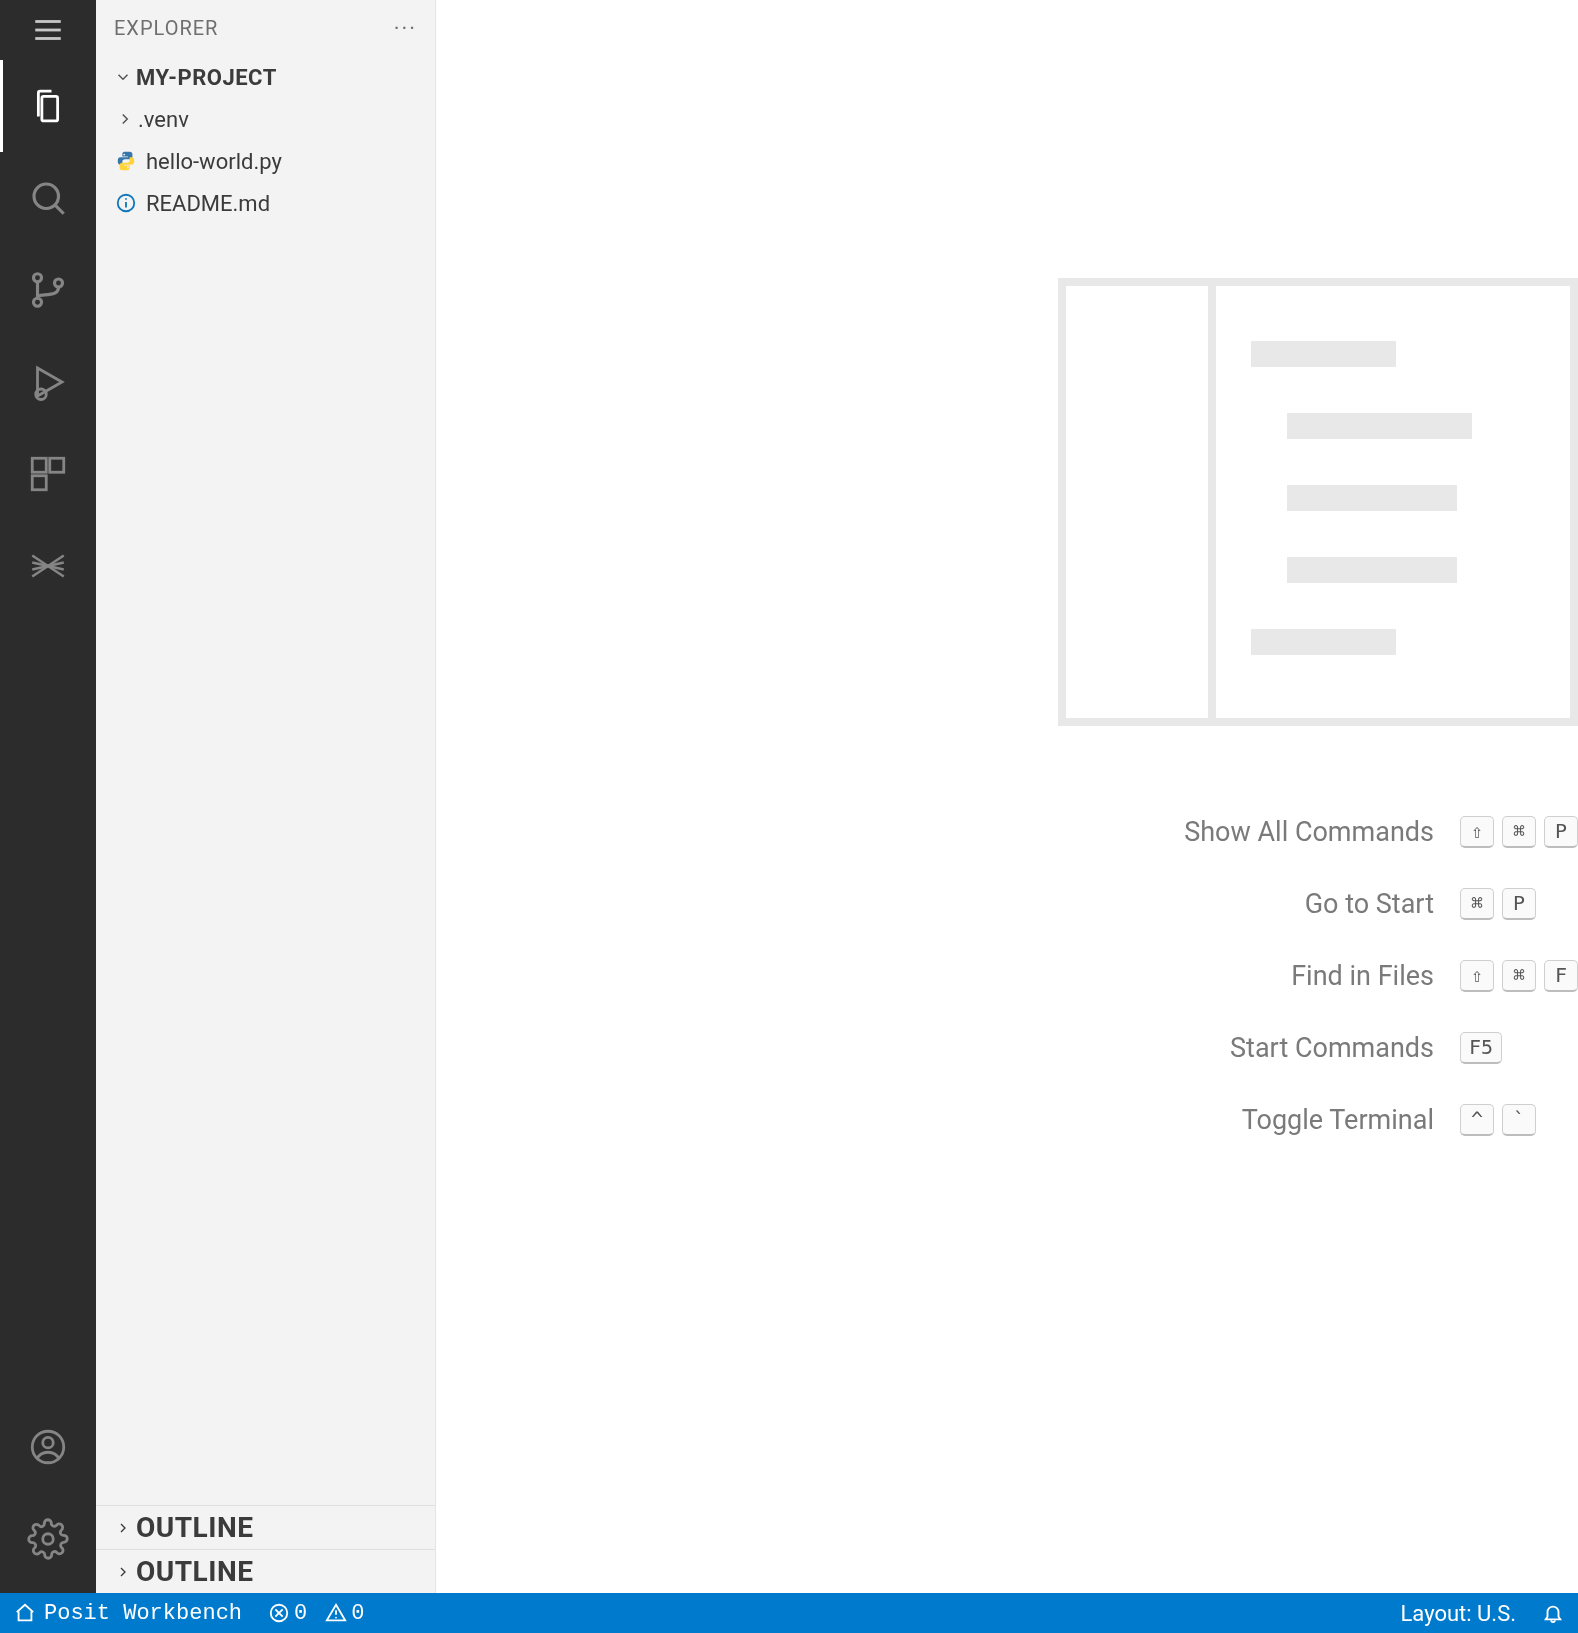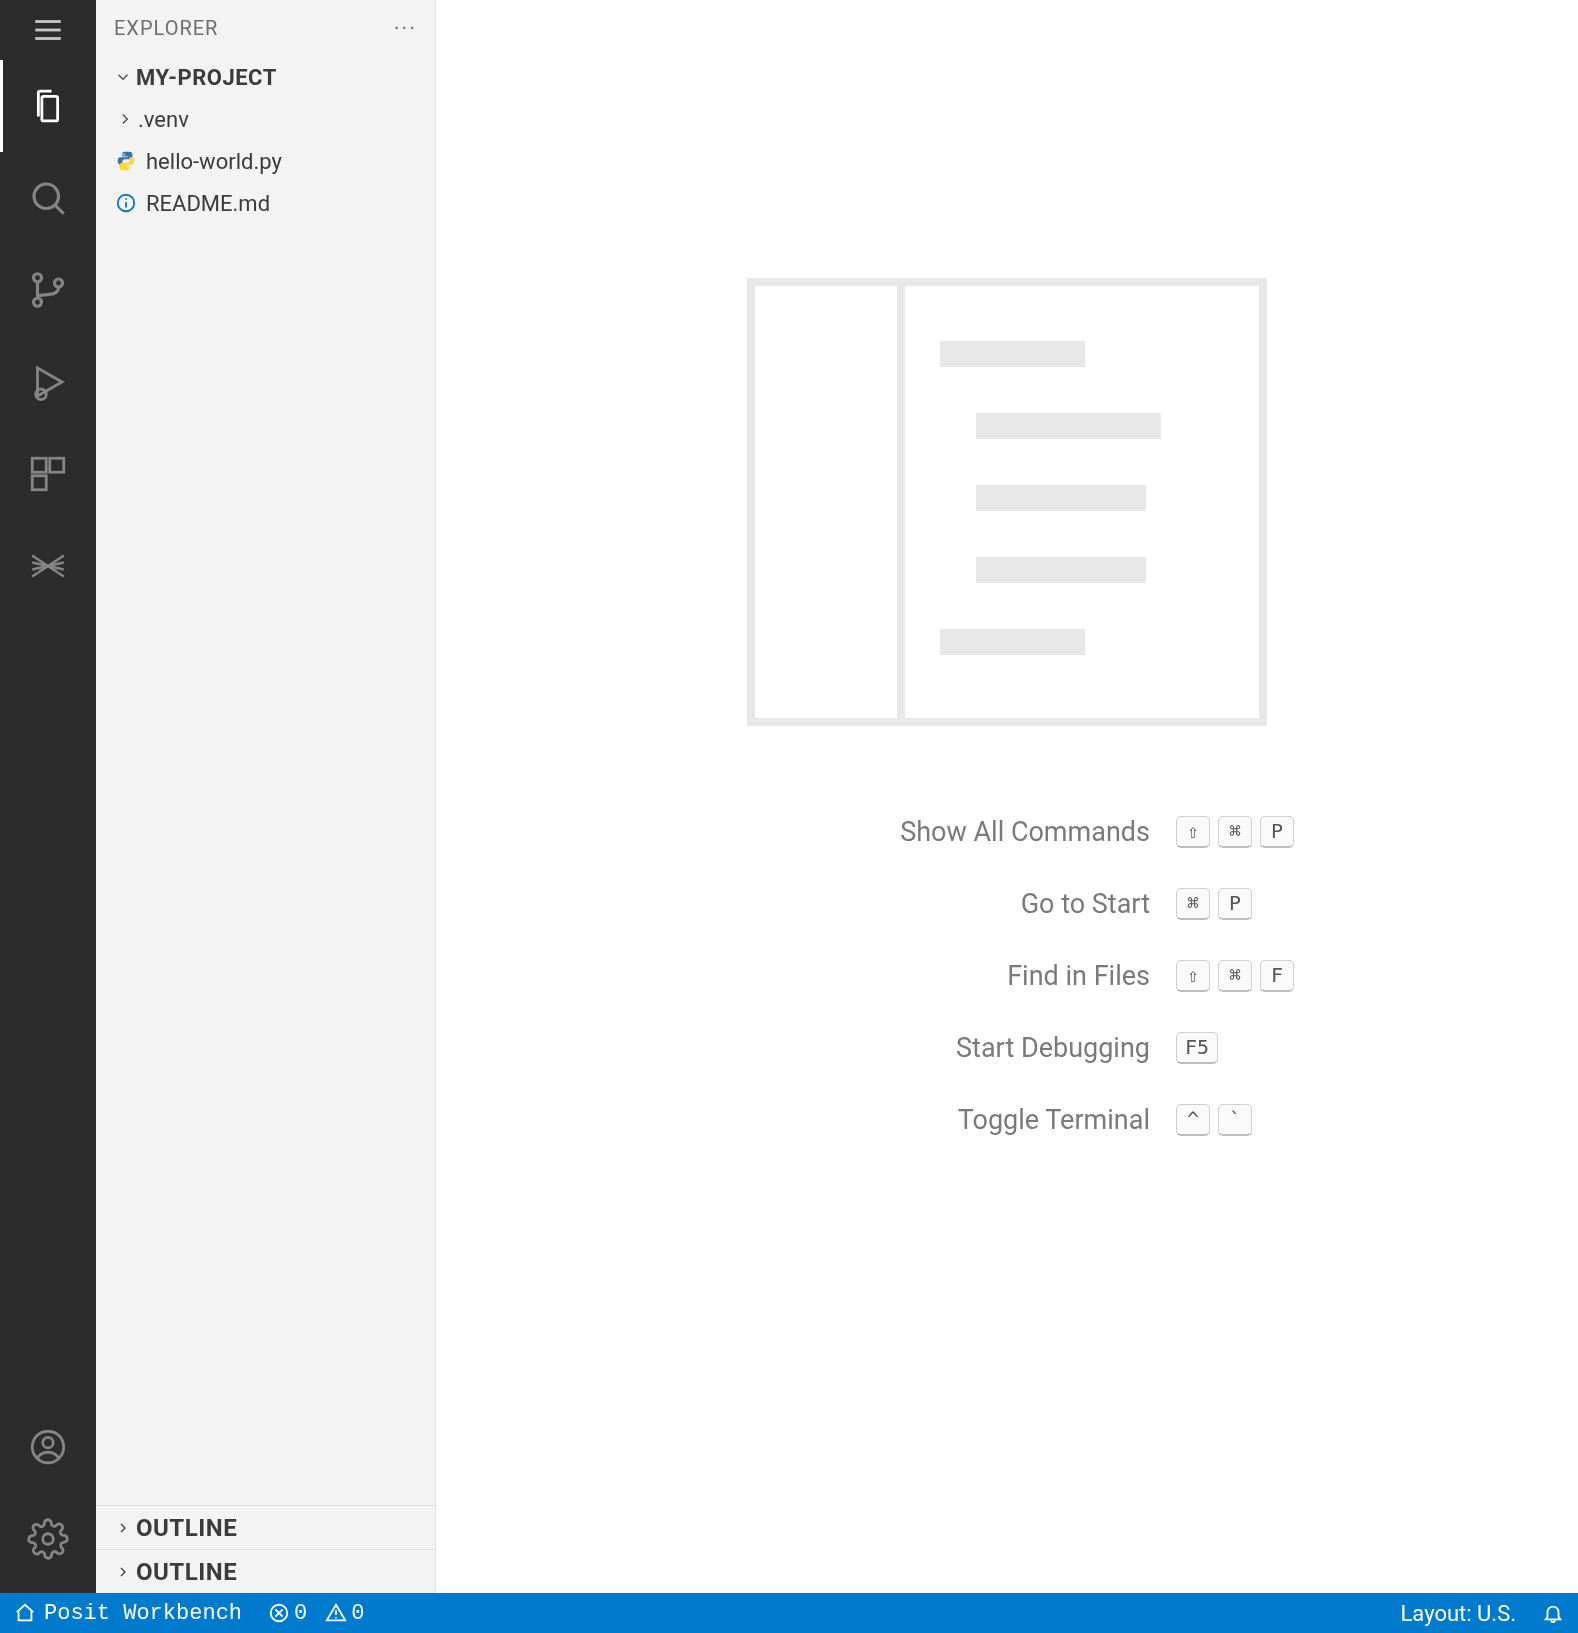--- a/index.html
+++ b/index.html
@@ -39,7 +39,7 @@
   .section-row .twisty svg{ width:16px; height:16px; }
 
   
-  .editor { flex: 1; background: #ffffff; display: flex; flex-direction: column; align-items: center; justify-content: center; gap: 90px; padding-bottom: 180px; }
+  .editor { flex: 1; background: #ffffff; display: flex; flex-direction: column; align-items: flex-end; justify-content: center; gap: 90px; padding-bottom: 180px; }
 
   .placeholder-box { width: 520px; height: 448px; border: 8px solid #e8e8e8; display:flex; }
   .ph-left { width: 150px; border-right: 8px solid #e8e8e8; }

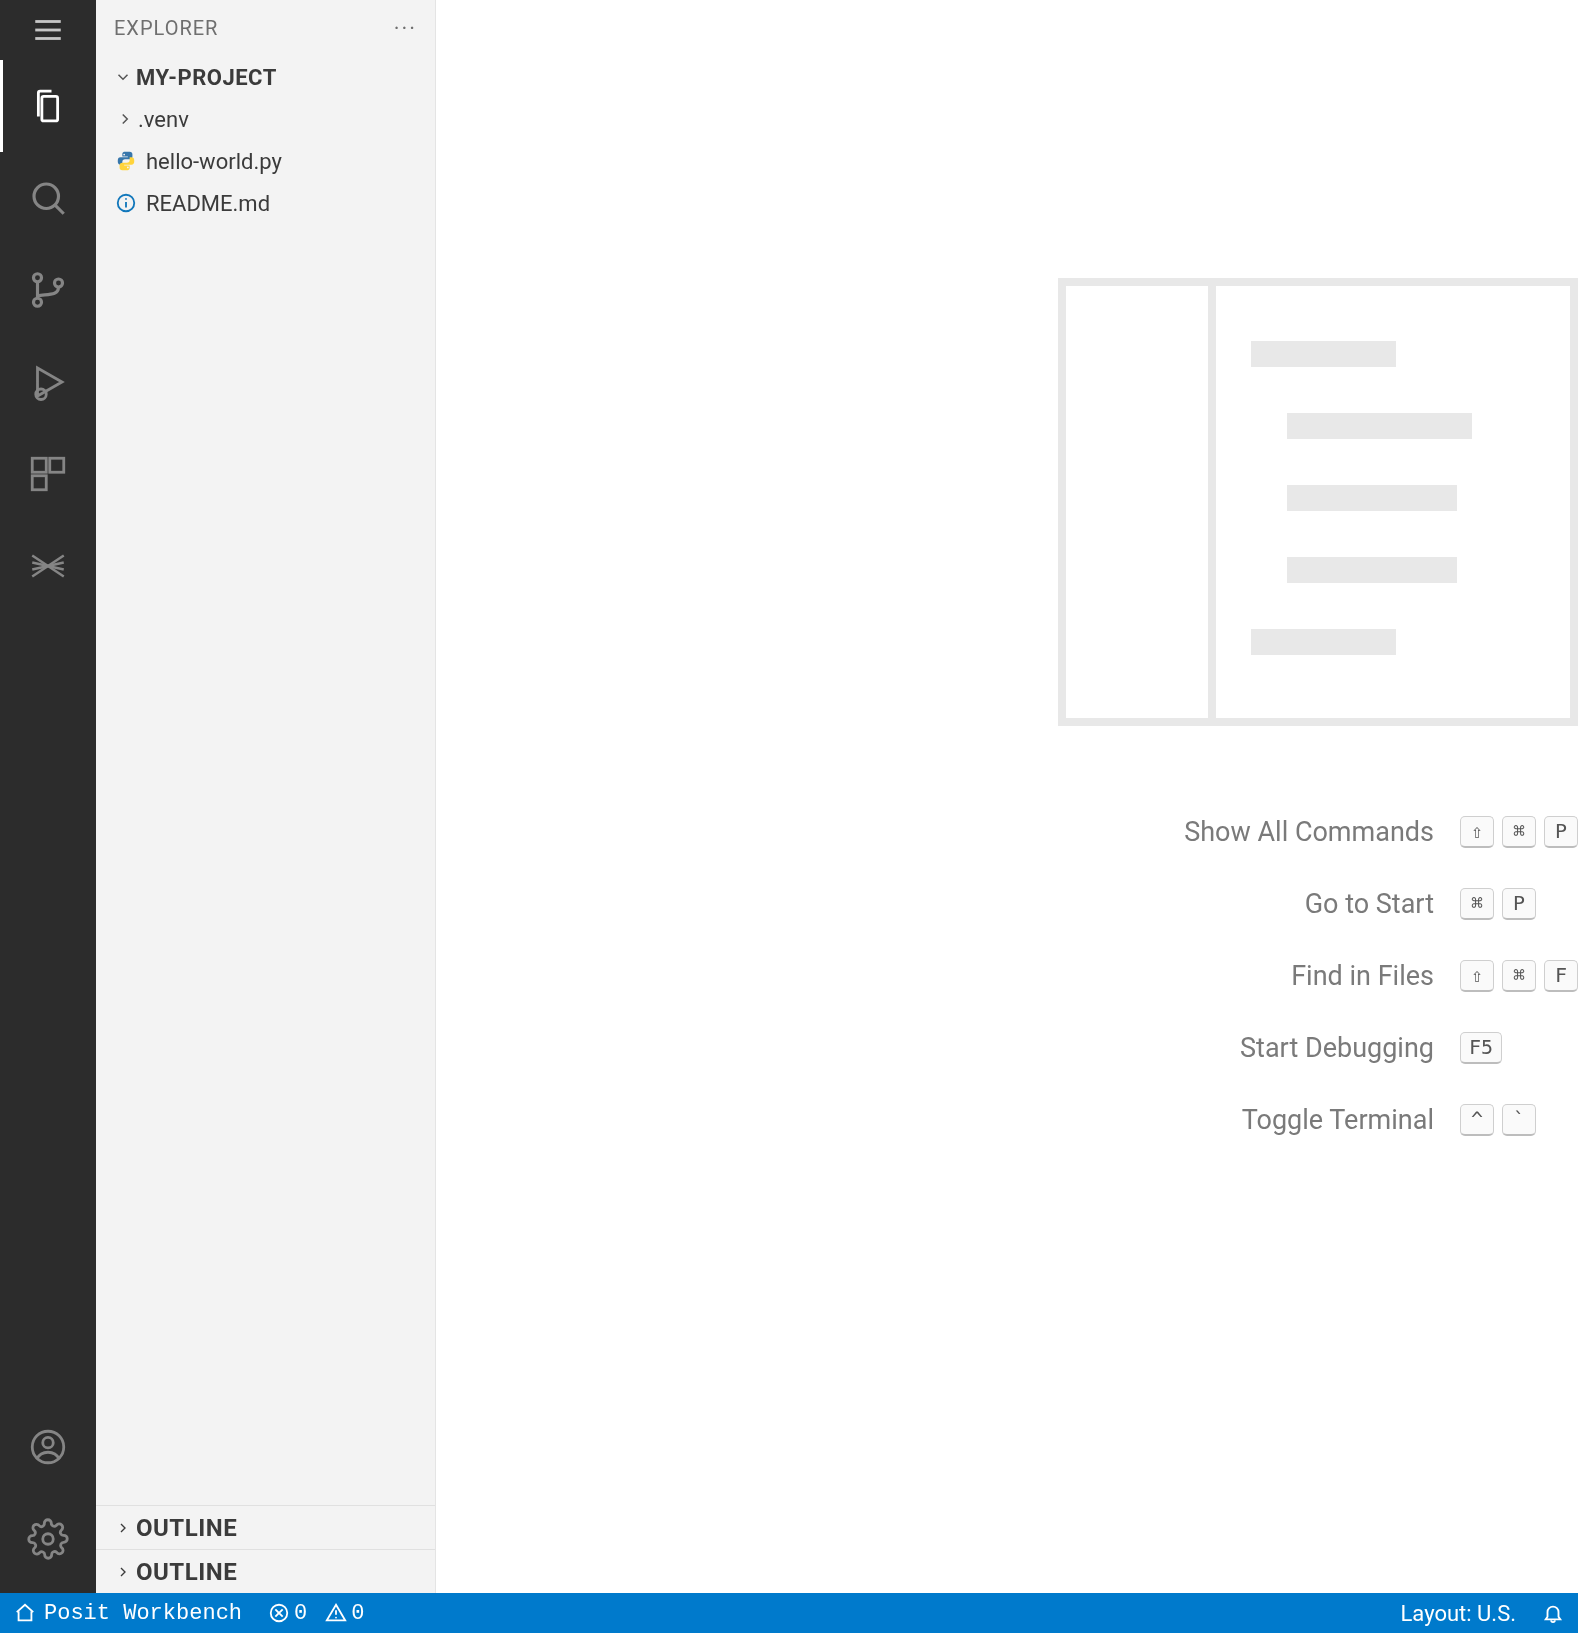--- a/index.html
+++ b/index.html
@@ -239,7 +239,7 @@
         </span>
       </div>
       <div class="shortcut-row">
-        <span class="label">Start Debugging</span>
+        <span class="label">Start Commands</span>
         <span class="keys">
           <span class="key">F5</span>
         </span>

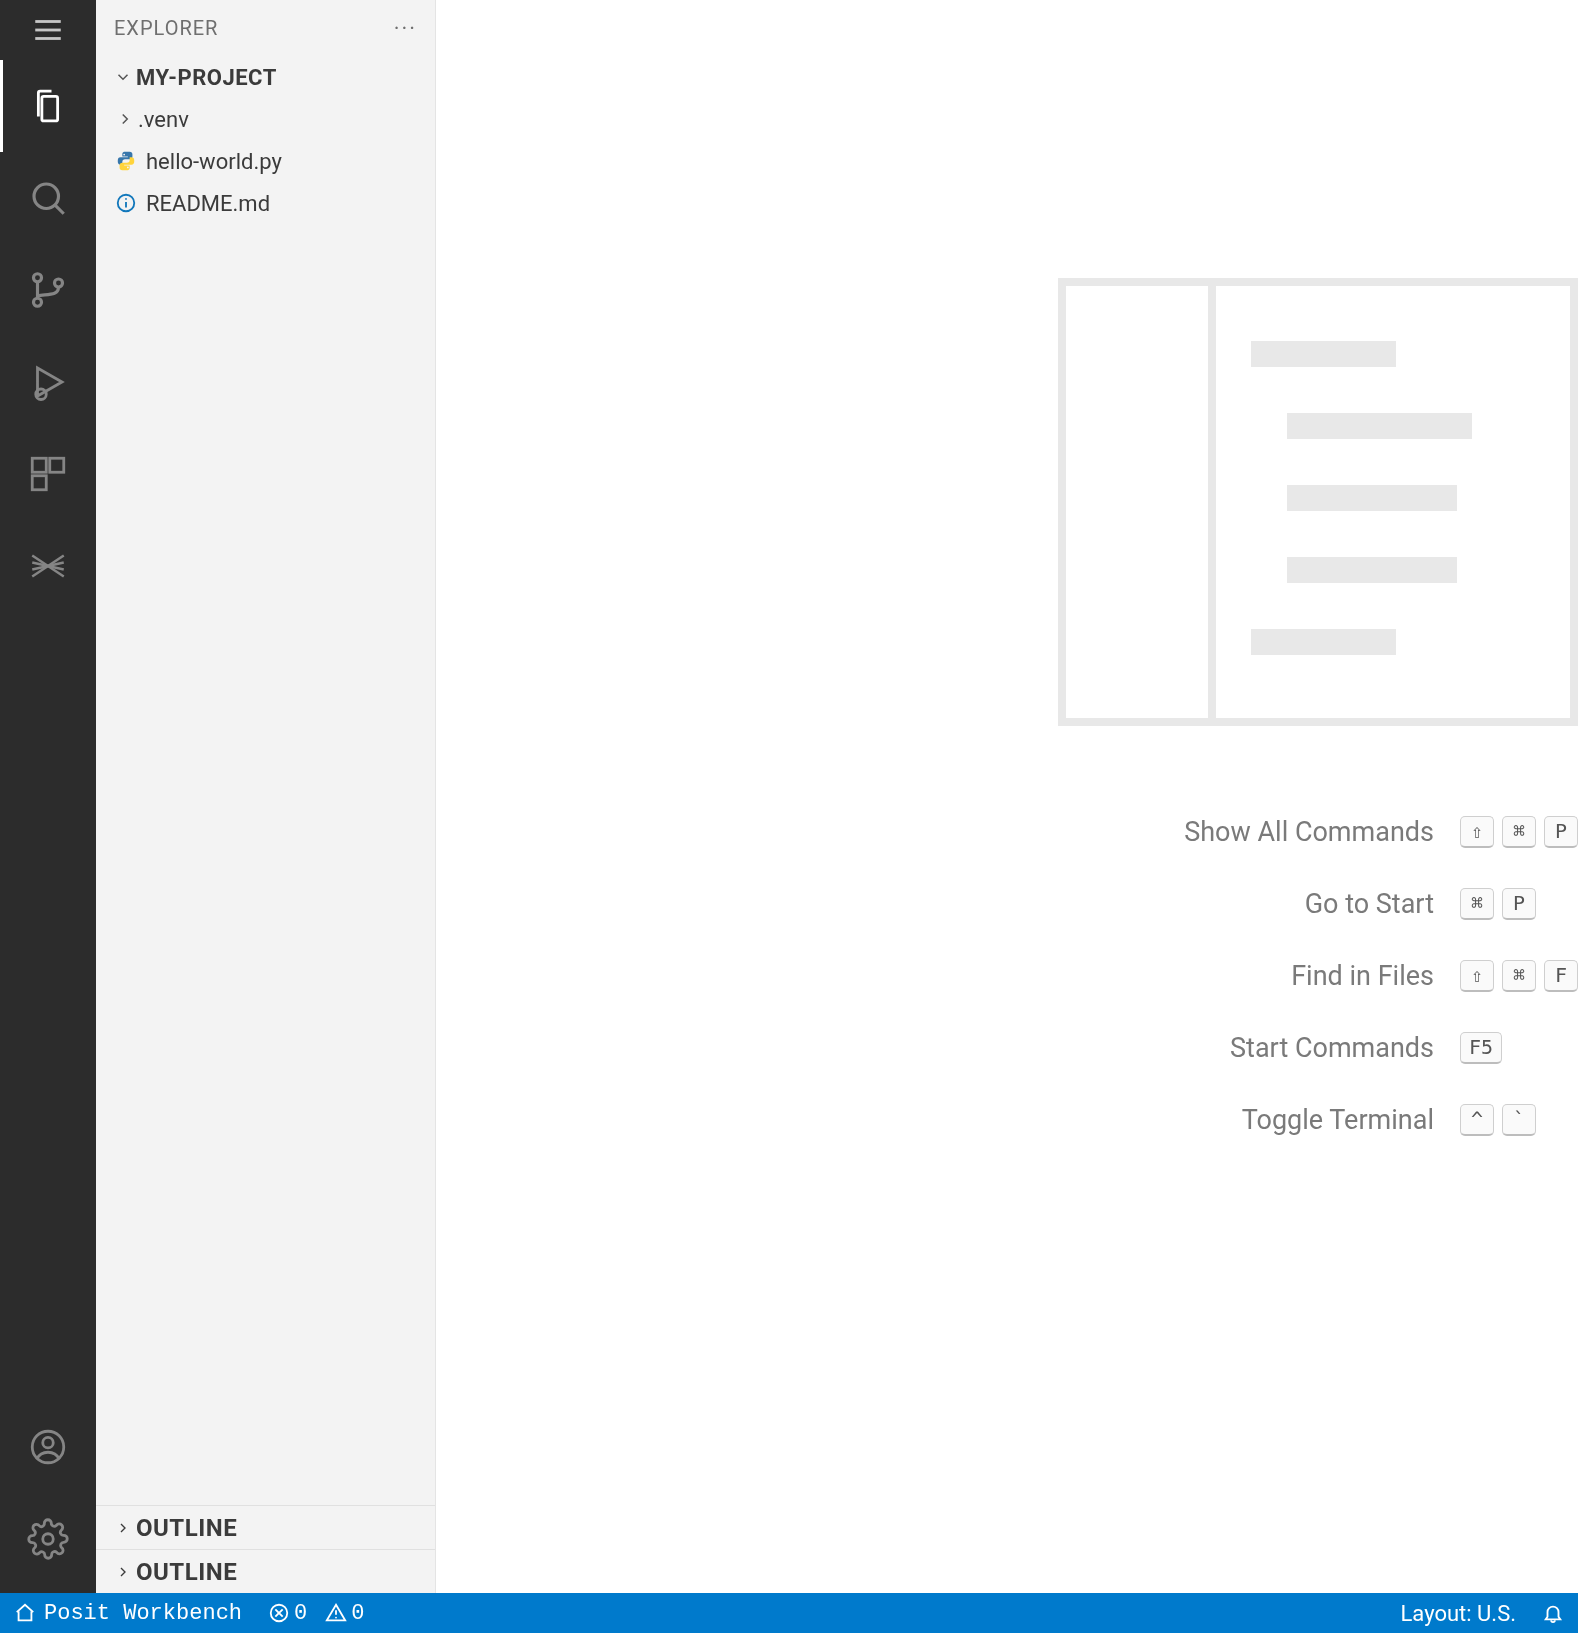--- a/index.html
+++ b/index.html
@@ -34,7 +34,7 @@
   .tree-row .file-icon { width: 28px; display:flex; align-items:center; justify-content:center; margin-right: 6px; }
   .tree-row .file-icon svg{ width:22px; height:22px; }
 
-  .section-row { display:flex; align-items:center; height:44px; padding-left:14px; font-size:24px; font-weight:700; color:#3b3b3b; letter-spacing:.5px; border-top:1px solid #e0e0e0; cursor:pointer; }
+  .section-row { display:flex; align-items:center; height:44px; padding-left:14px; font-size:28px; font-weight:700; color:#3b3b3b; letter-spacing:.5px; border-top:1px solid #e0e0e0; cursor:pointer; }
   .section-row .twisty{ width:26px; display:flex; align-items:center; justify-content:center; }
   .section-row .twisty svg{ width:16px; height:16px; }
 

